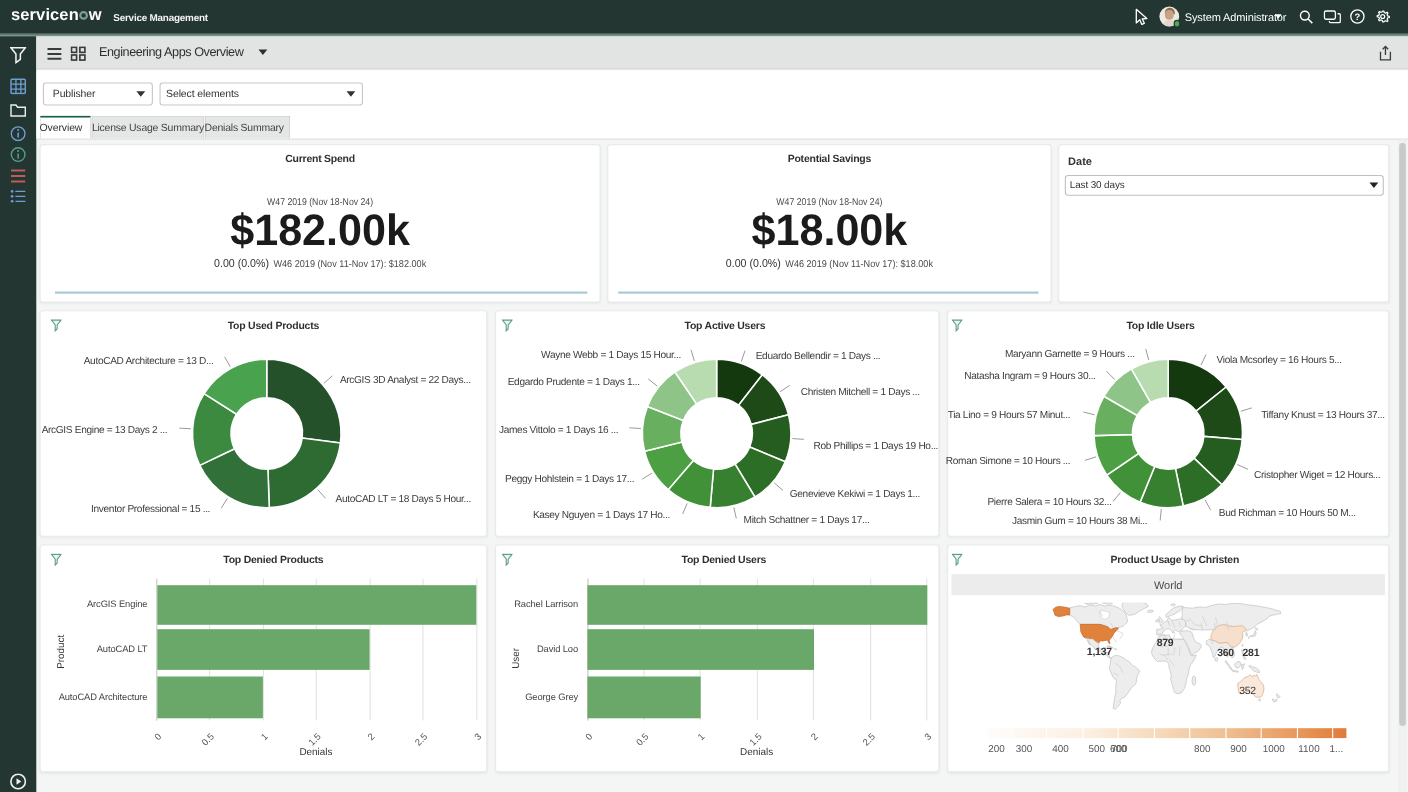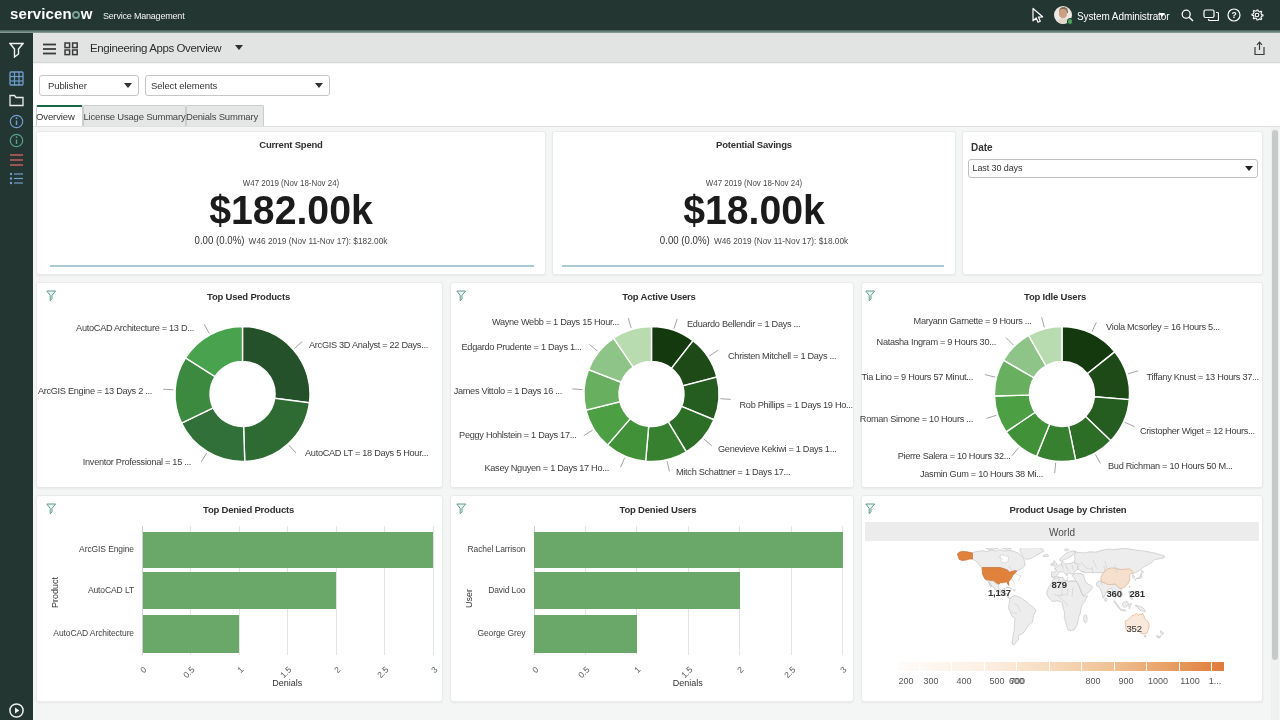--- a/index.html
+++ b/index.html
@@ -18,7 +18,7 @@
 <div class="abs" style="left:0;top:0;width:1280px;height:30px;background:#243631"></div>
 <div class="abs" style="left:0;top:30px;width:1280px;height:4px;background:linear-gradient(180deg,#3f5a52,#7e958d 60%,#c3cecb)"></div>
 <div class="abs" style="left:10px;top:5px;font-size:15px;font-weight:700;color:#fff;letter-spacing:0.1px">servicen<span style="display:inline-block;width:8px;height:8px;border:2.4px solid #7b9e92;border-radius:50%;margin:0 0.5px"></span>w</div>
-<div class="abs" style="left:103px;top:10.5px;font-size:9px;font-weight:400;color:#f2f4f3;letter-spacing:-0.2px">Service Management</div>
+<div class="abs" style="left:103px;top:10.5px;font-size:9px;font-weight:700;color:#f2f4f3;letter-spacing:-0.2px">Service Management</div>
 
 <svg class="abs" style="left:1031px;top:7px" width="13" height="17" viewBox="0 0 13 17">
  <path d="M2,1.5 L2,13.8 L5.2,11 L7,15.2 L9.3,14.2 L7.4,10.1 L11.6,9.8 Z" fill="none" stroke="#fff" stroke-width="1.2" stroke-linejoin="round"></path>

